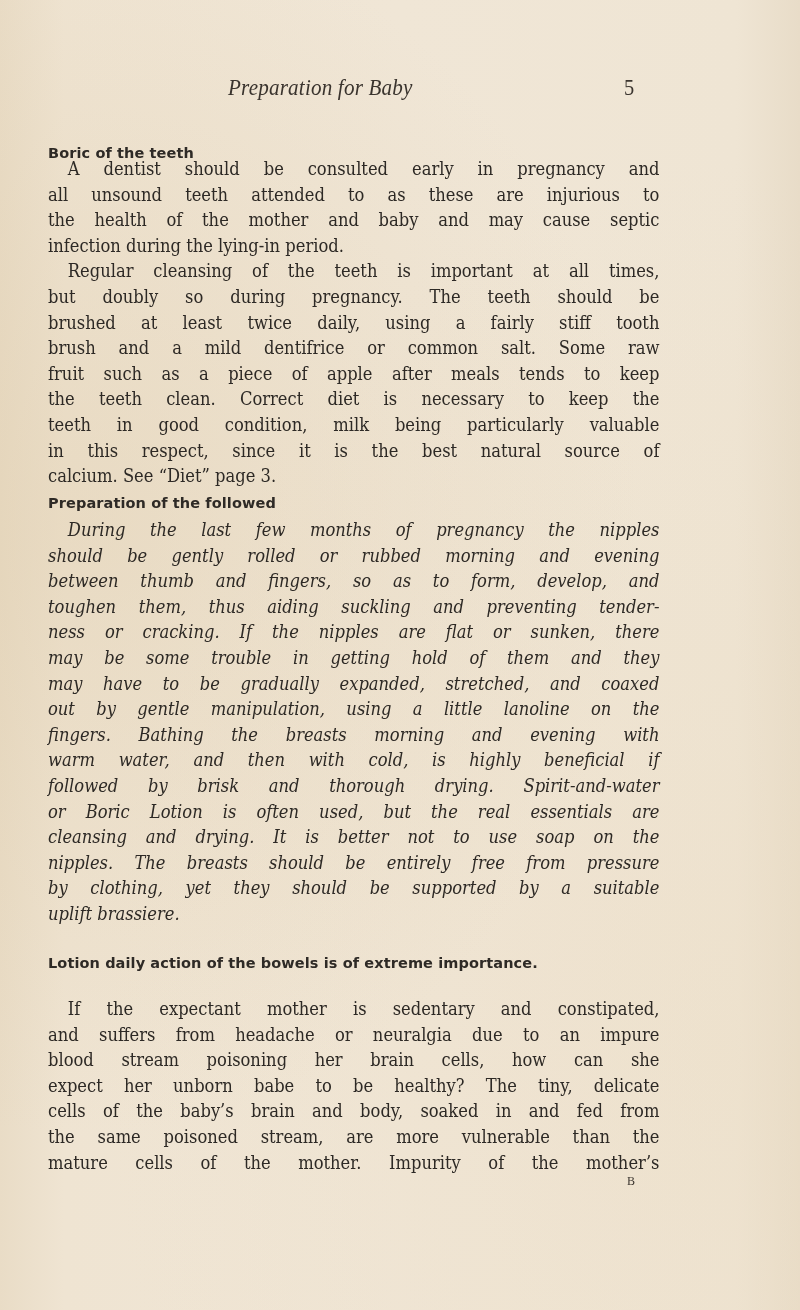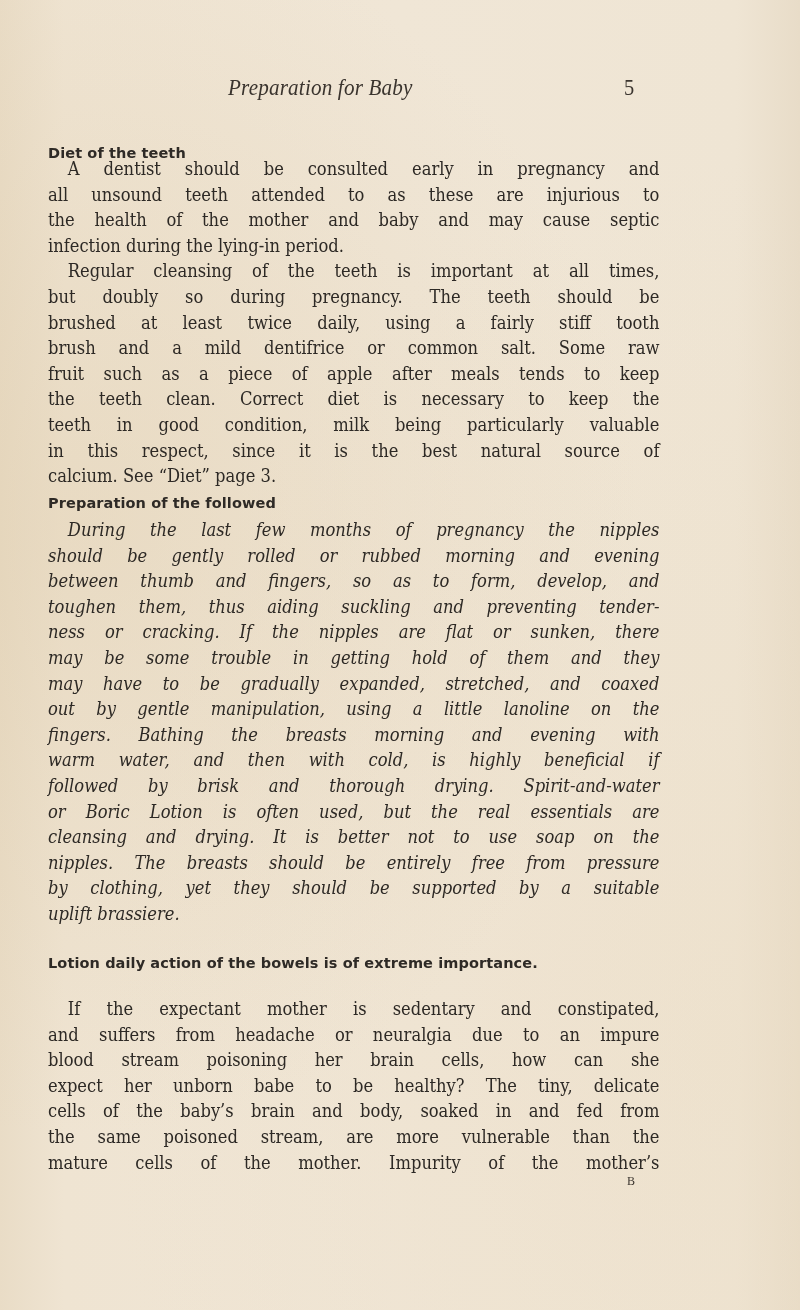--- a/index.html
+++ b/index.html
@@ -108,7 +108,7 @@
     <span class="page-number">5</span>
   </div>
 
-  <div class="section-heading" style="top:145px;">Diet of the teeth</div>
+  <div class="section-heading" style="top:145px;">Boric of the teeth</div>
   <div class="body-block" style="top:156px;">
     <span class="line indent">A dentist should be consulted early in pregnancy and</span>
     <span class="line">all unsound teeth attended to as these are injurious to</span>

